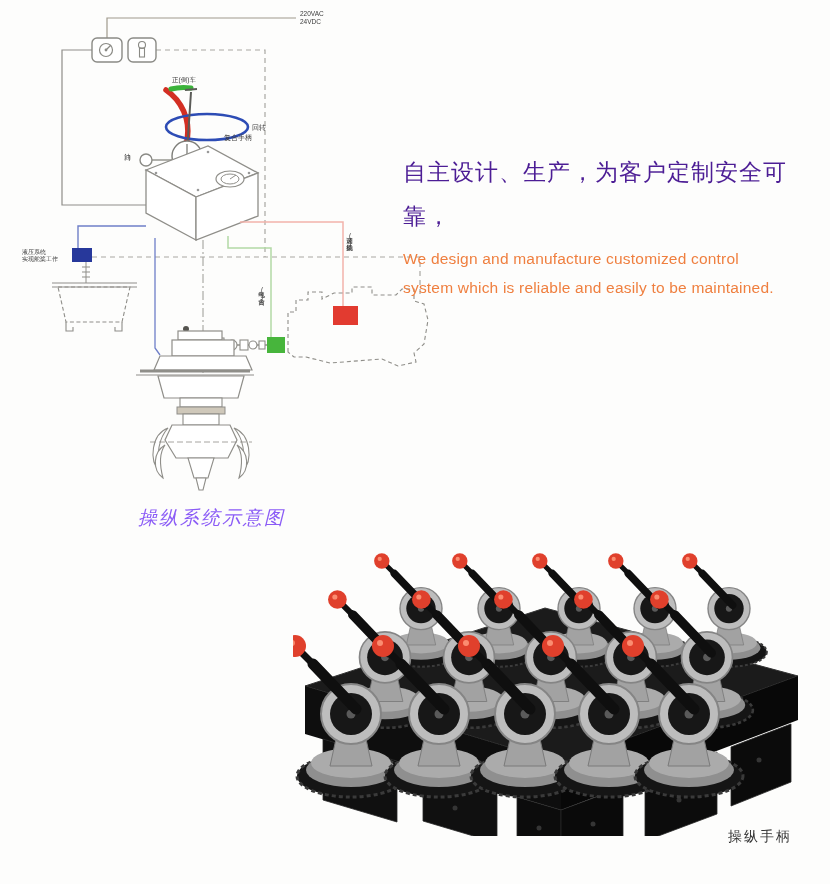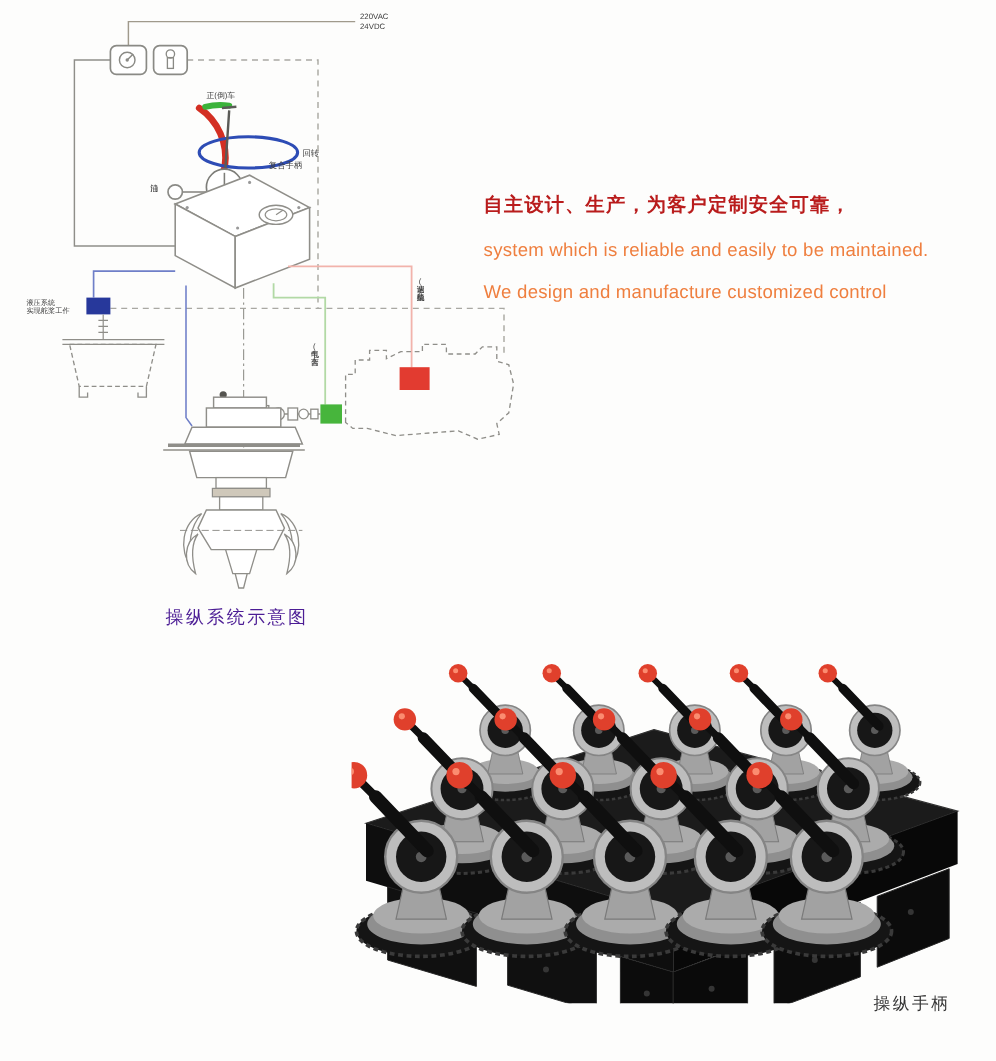--- a/index.html
+++ b/index.html
@@ -9,7 +9,7 @@
   .diagram-caption{position:absolute;left:138px;top:505px;font-size:15px;color:#4c1d95;
         letter-spacing:2px;font-weight:500;}
   .intro{position:absolute;left:403px;top:150px;width:420px;}
-  .intro .zh{font-size:16px;font-weight:700;color:#b91c1c;letter-spacing:1px;line-height:44px;}
+  .intro .zh{font-size:23px;font-weight:400;color:#4c1d95;letter-spacing:1px;line-height:44px;}
   .intro .en{font-size:15.5px;color:#ef7f3f;line-height:29px;letter-spacing:0.2px;}
   .intro .en.first{margin-top:6px;}
   .photo-wrap{position:absolute;left:293px;top:538px;width:522px;height:298px;}

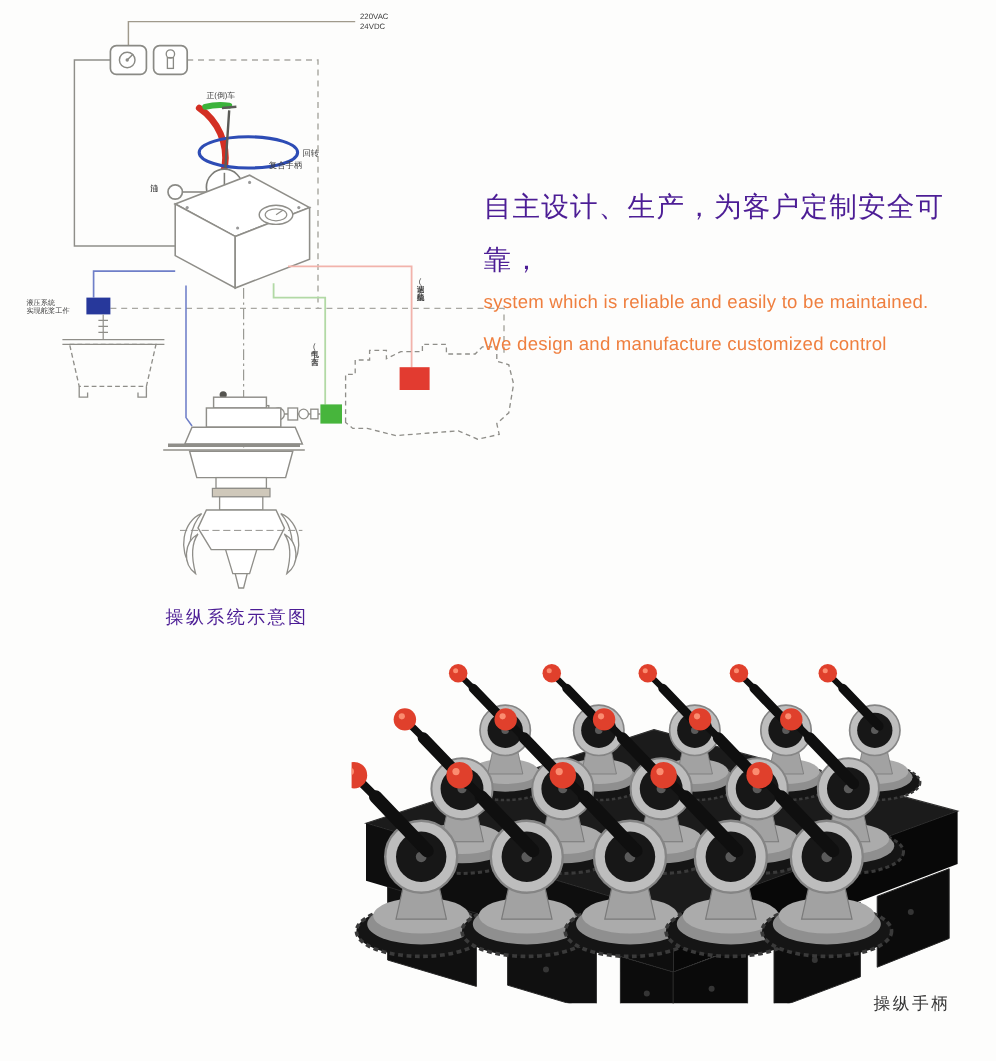--- a/index.html
+++ b/index.html
@@ -155,8 +155,8 @@
 
   <div class="intro">
     <div class="zh">自主设计、生产，为客户定制安全可靠，</div>
+    <div class="en first">We design and manufacture customized control</div>
     <div class="en">system which is reliable and easily to be maintained.</div>
-    <div class="en first">We design and manufacture customized control</div>
   </div>
 
   <div class="photo-wrap">

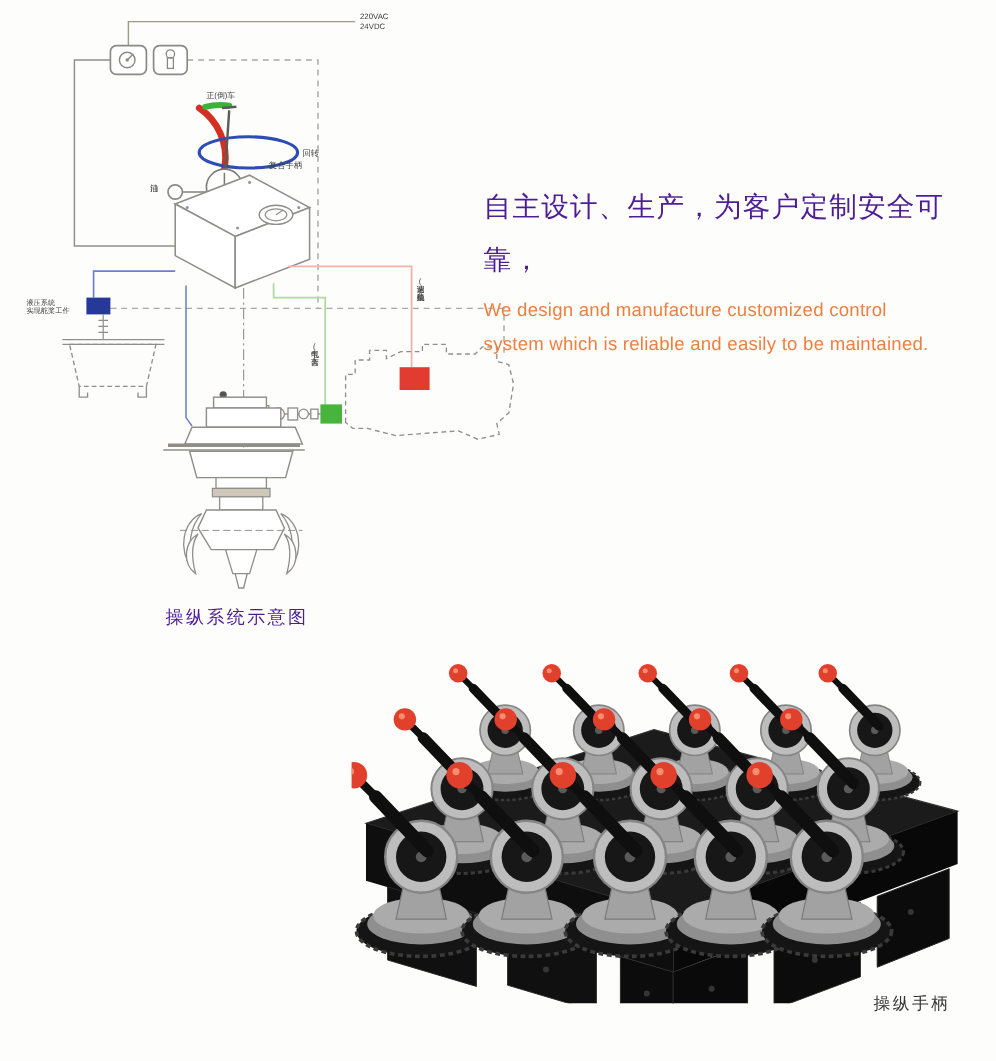--- a/index.html
+++ b/index.html
@@ -6,8 +6,8 @@
   .page{position:relative;width:830px;height:884px;background:#fdfdfc;overflow:hidden;
         font-family:"Liberation Sans","DejaVu Sans",sans-serif;}
   .diagram-svg{position:absolute;left:0;top:0;}
-  .diagram-caption{position:absolute;left:138px;top:505px;font-size:15px;color:#4c1d95;
-        letter-spacing:2px;font-weight:500;}
+  .diagram-caption{position:absolute;left:138px;top:505px;font-size:19px;color:#8b5cf6;
+        letter-spacing:2px;font-weight:500;font-style:italic;}
   .intro{position:absolute;left:403px;top:150px;width:420px;}
   .intro .zh{font-size:23px;font-weight:400;color:#4c1d95;letter-spacing:1px;line-height:44px;}
   .intro .en{font-size:15.5px;color:#ef7f3f;line-height:29px;letter-spacing:0.2px;}

